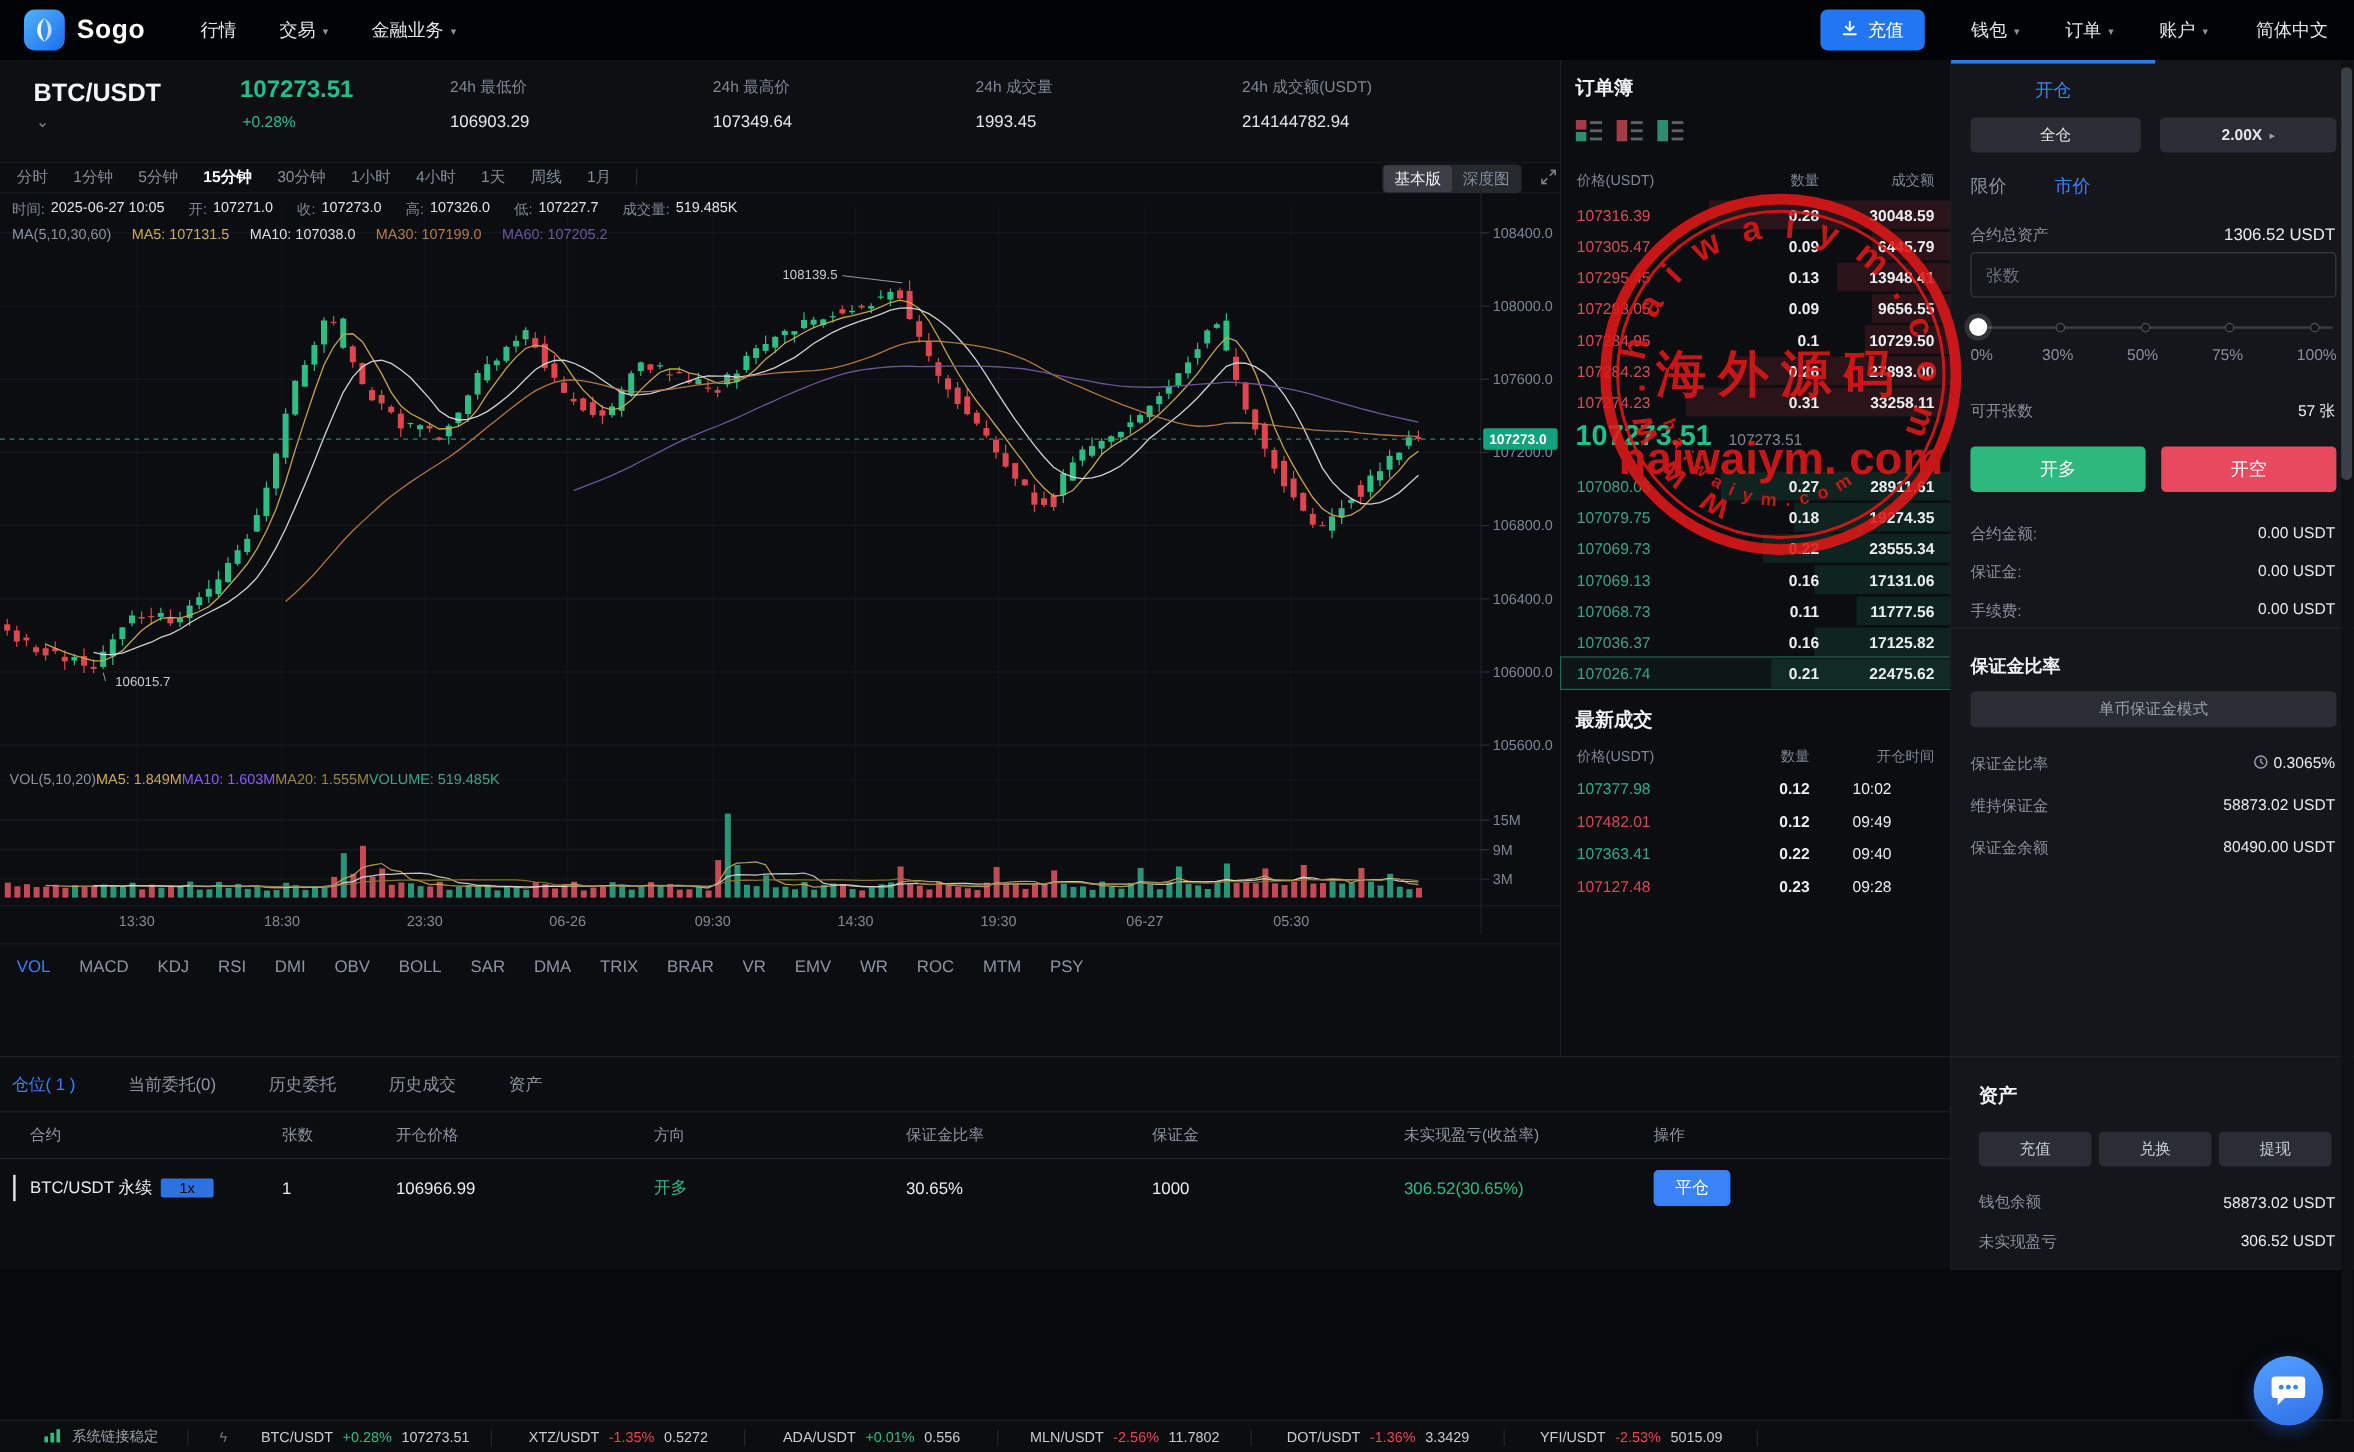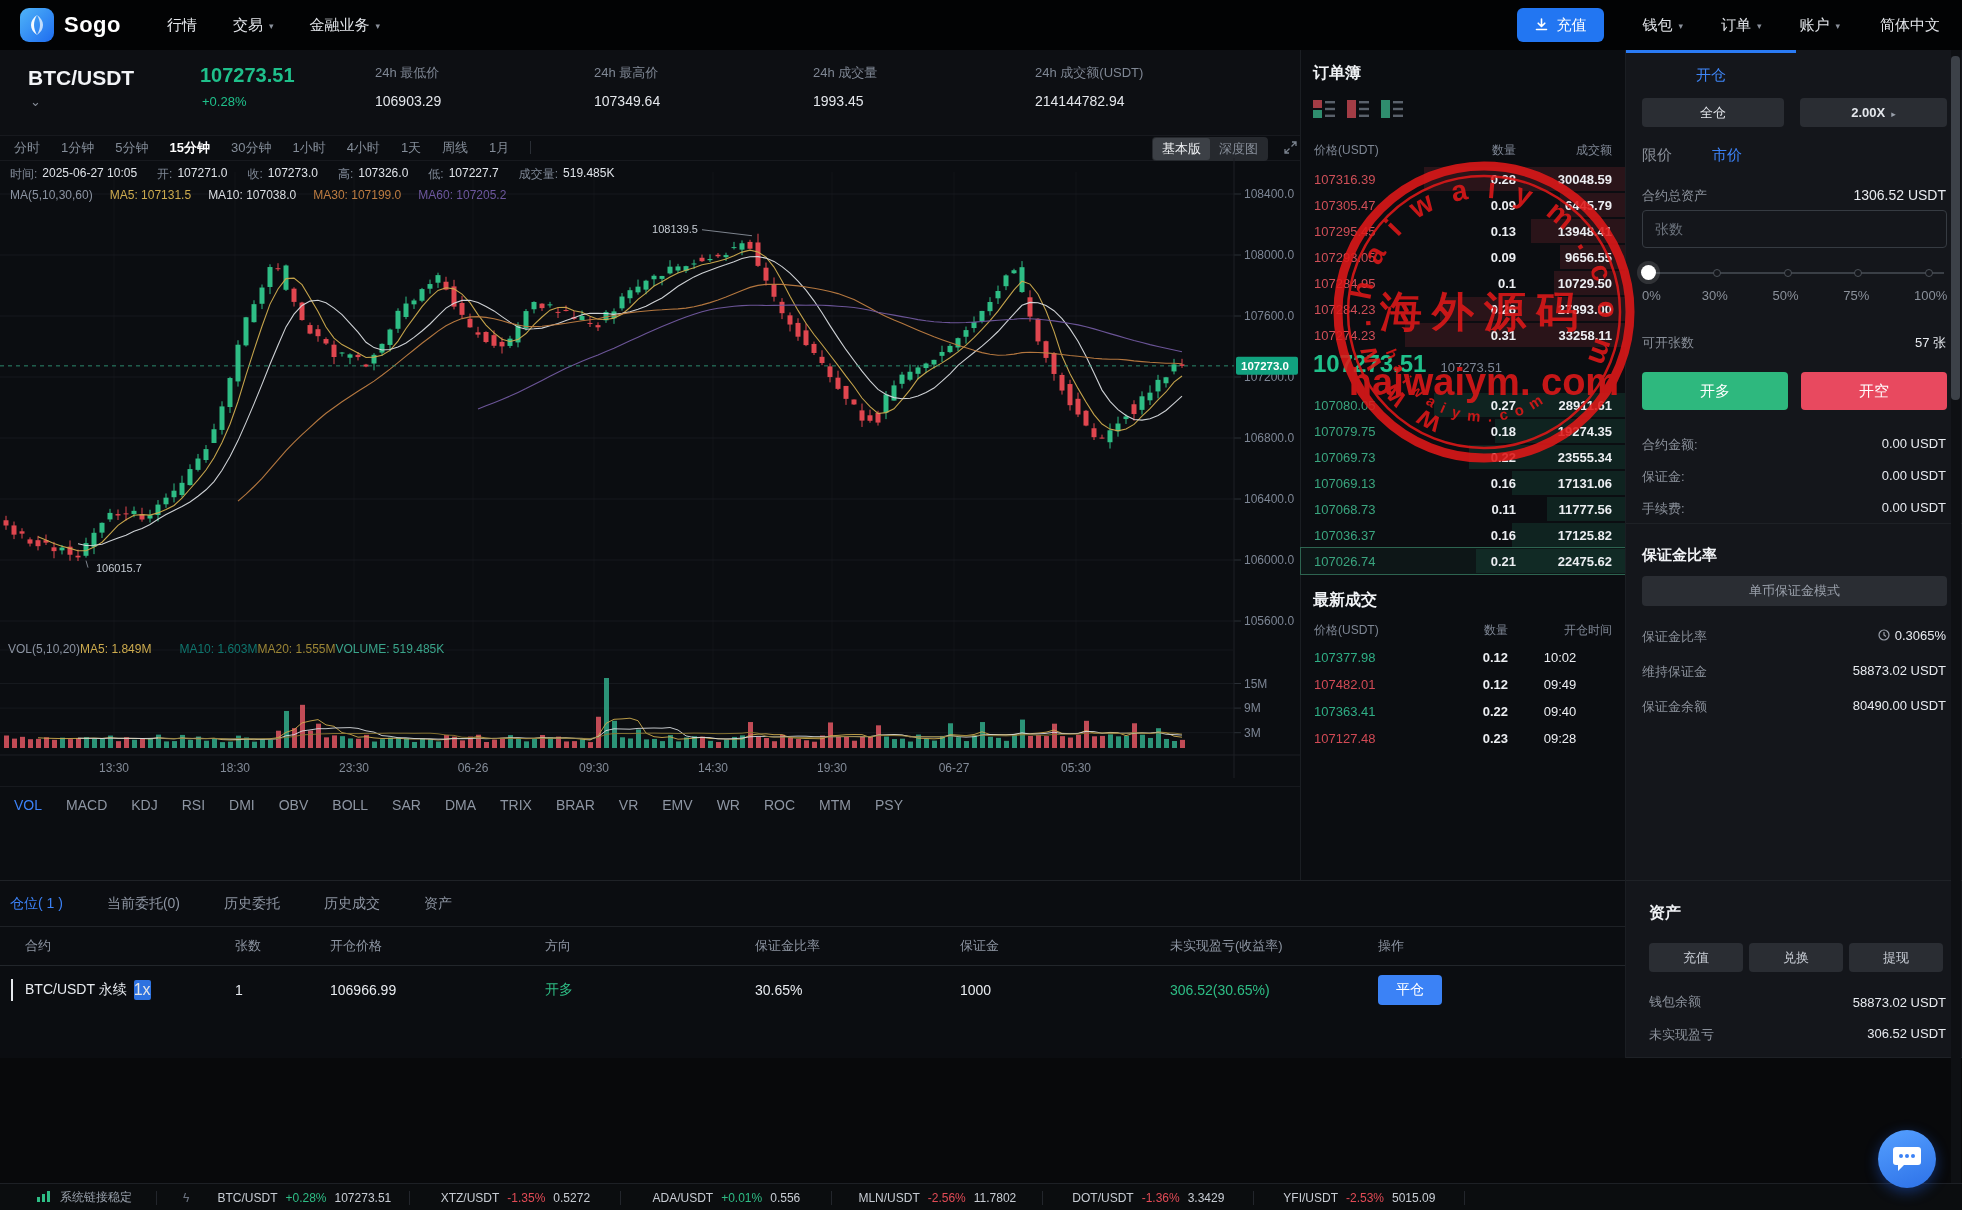--- a/index.html
+++ b/index.html
@@ -799,7 +799,7 @@
   <div id="vol-row">
       <div style="color: rgb(139, 147, 161);">VOL(5,10,20)</div>
       <div style="color: rgb(205, 171, 78);">MA5: 1.849M</div>
-      <div style="color: #0f766e; margin-left: 28px;">MA10: 1.603M</div>
+      <div style="color: #8b5cf6;">MA10: 1.603M</div>
       <div style="color: rgb(156, 134, 54);">MA20: 1.555M</div>
       <div style="color: rgb(58, 165, 139);">VOLUME: 519.485K</div>
     </div>

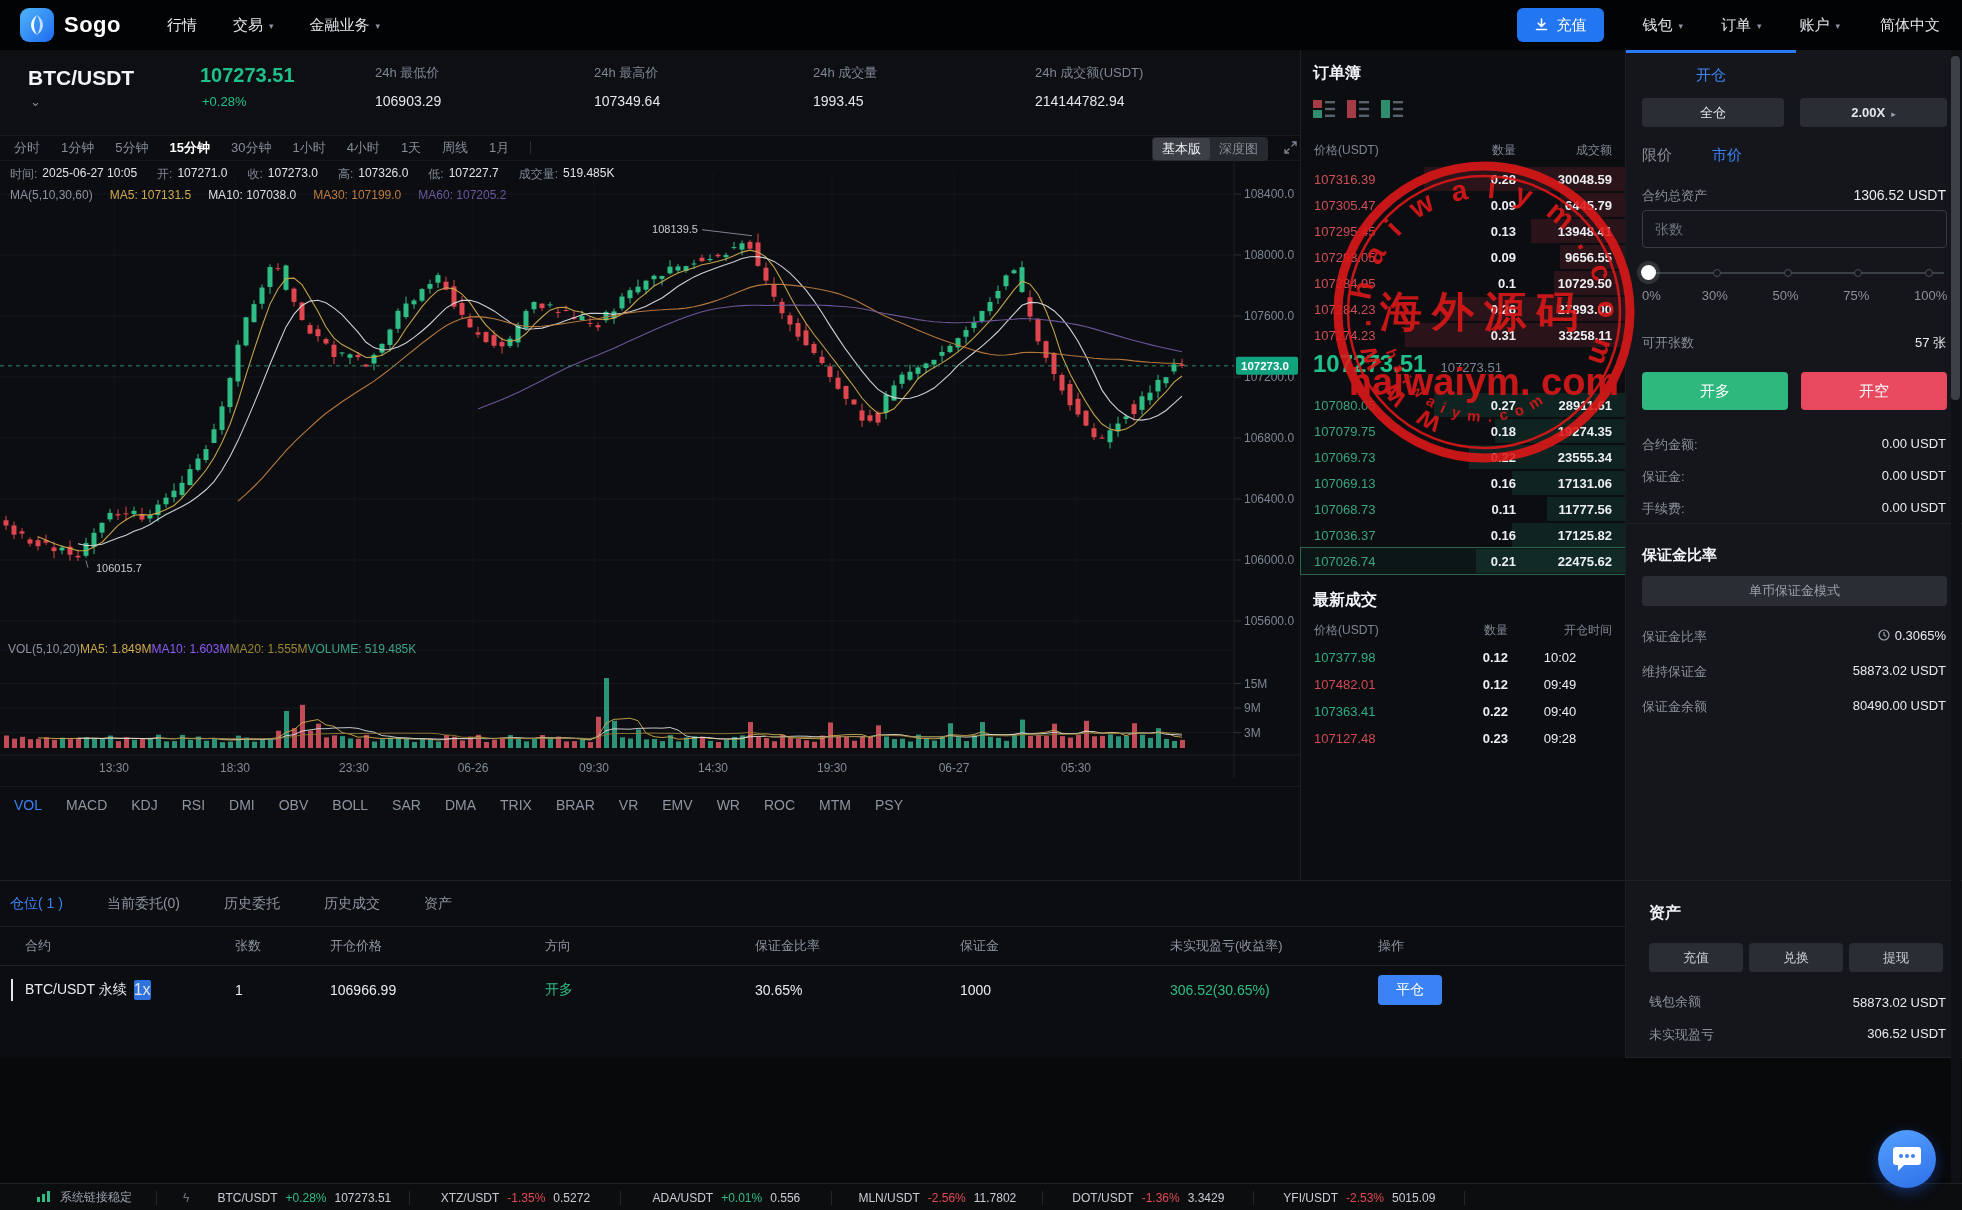--- a/index.html
+++ b/index.html
@@ -118,7 +118,7 @@
   #pos-row{height:48px;font-size:14px;color:#e8ebf0;}
   #pos-contract{display:flex;align-items:center;gap:7px;}
   #pos-cursor{width:2px;height:22px;background:#e5e8ec;margin-left:-14px;margin-right:5px;}
-  #lev-badge{background:#2e72e0;color:#e5e5e5;font-size:16px;padding:1px 0;border-radius:2px;}
+  #lev-badge{background:#2e72e0;color:#000000;font-size:12px;padding:1px 16px;border-radius:2px;}
   #close-btn{width:64px;height:30px;background:#3b82f6;color:#fff;border:none;border-radius:4px;font-size:14px;cursor:pointer;font-family:inherit;}
 
   

